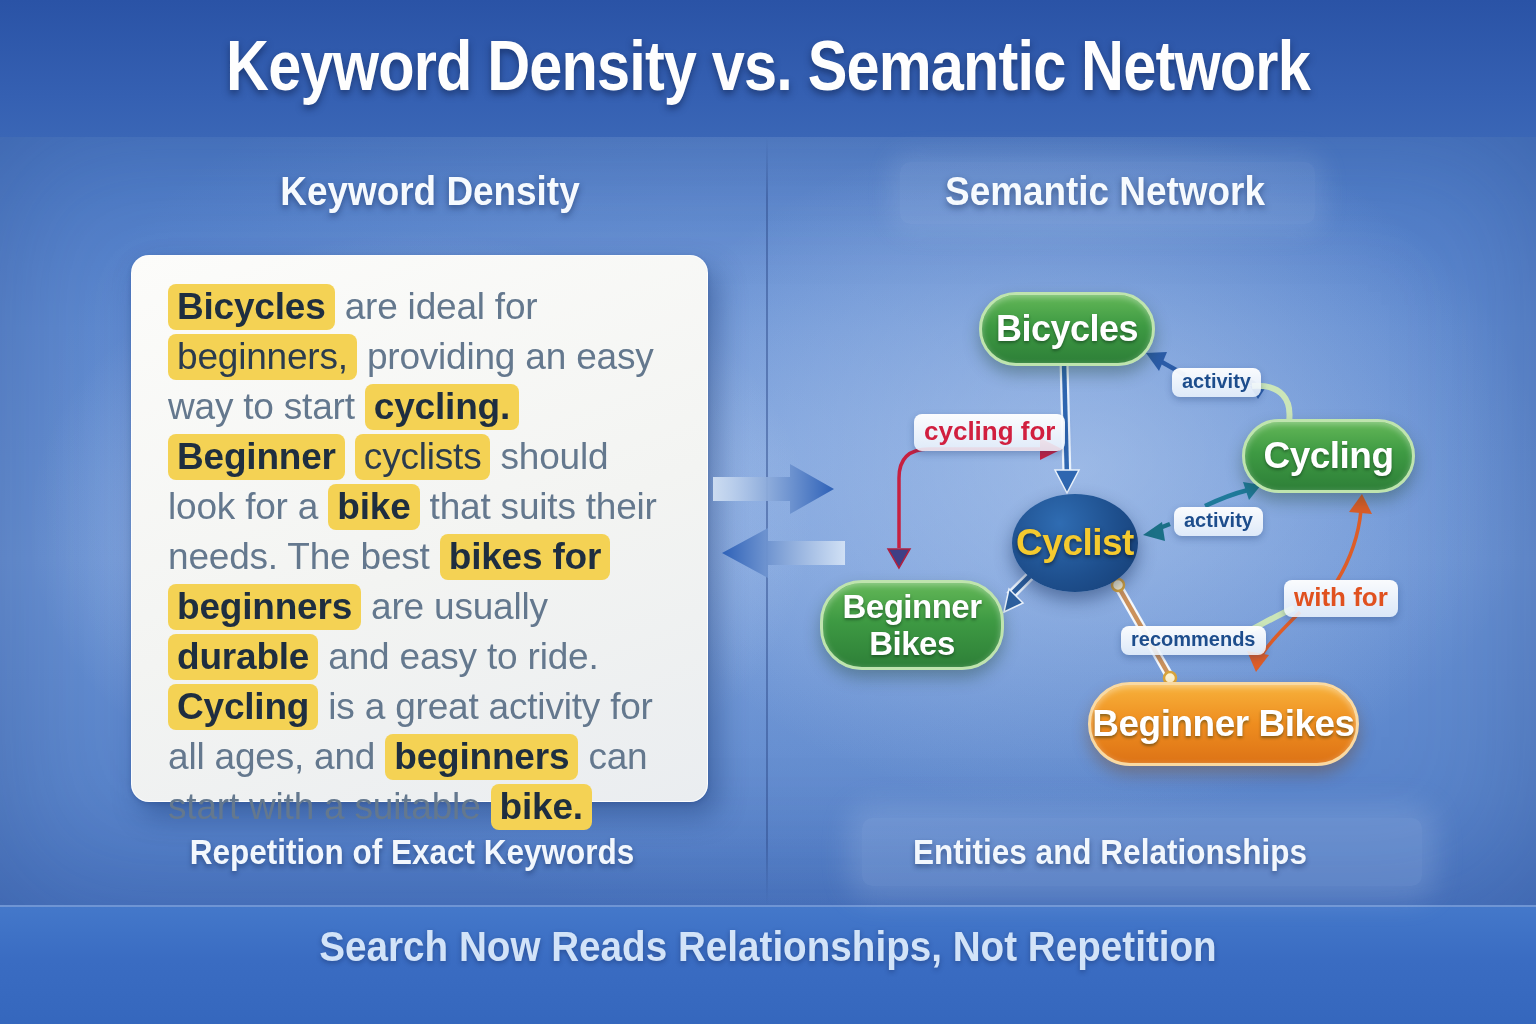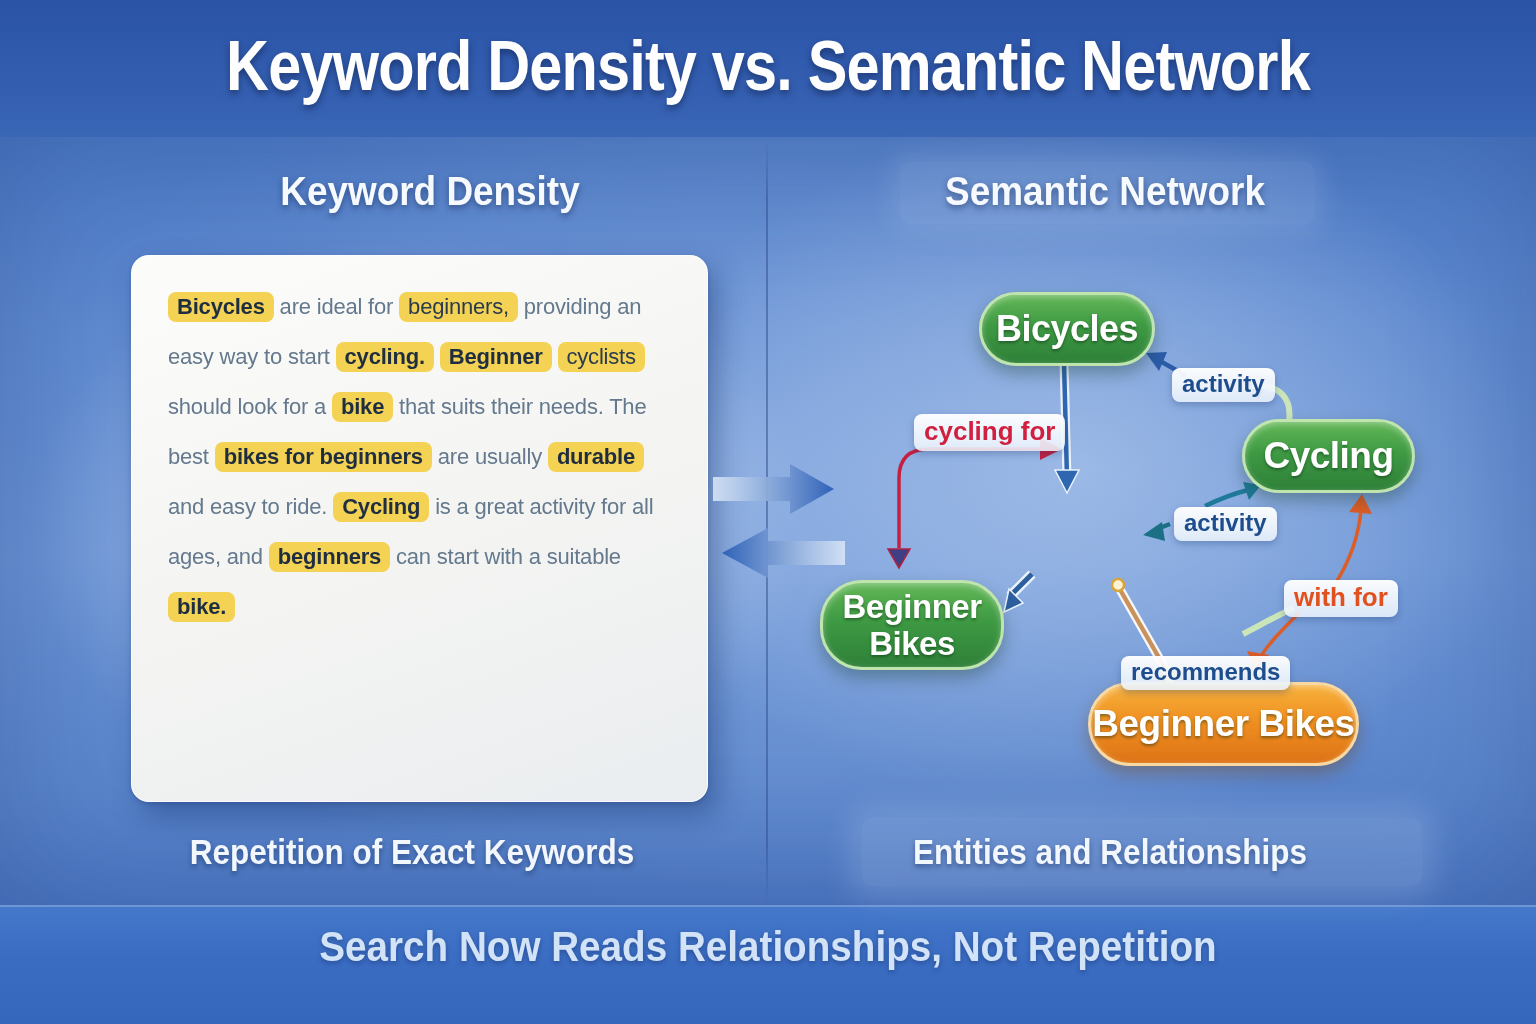--- a/index.html
+++ b/index.html
@@ -46,7 +46,7 @@
     border-radius:18px;border:1px solid rgba(255,255,255,.85);
     background:linear-gradient(160deg,#fcfcfa 0%,#f3f4f2 55%,#eaedf0 100%);
     box-shadow:10px 14px 28px rgba(25,55,115,.42), 0 2px 4px rgba(25,55,115,.25);}
-  .card-text{margin:26px 36px;font-size:22px;line-height:50px;color:#64788e;letter-spacing:-.2px;}
+  .card-text{margin:26px 36px;font-size:37px;line-height:50px;color:#64788e;letter-spacing:-.2px;}
   .card-text .hl{background:#f4d254;border-radius:8px;padding:2px 9px 3px;color:#2a3b4e;
     box-decoration-break:clone;-webkit-box-decoration-break:clone;}
   .card-text .hl.b{font-weight:700;color:#1e2e40;}

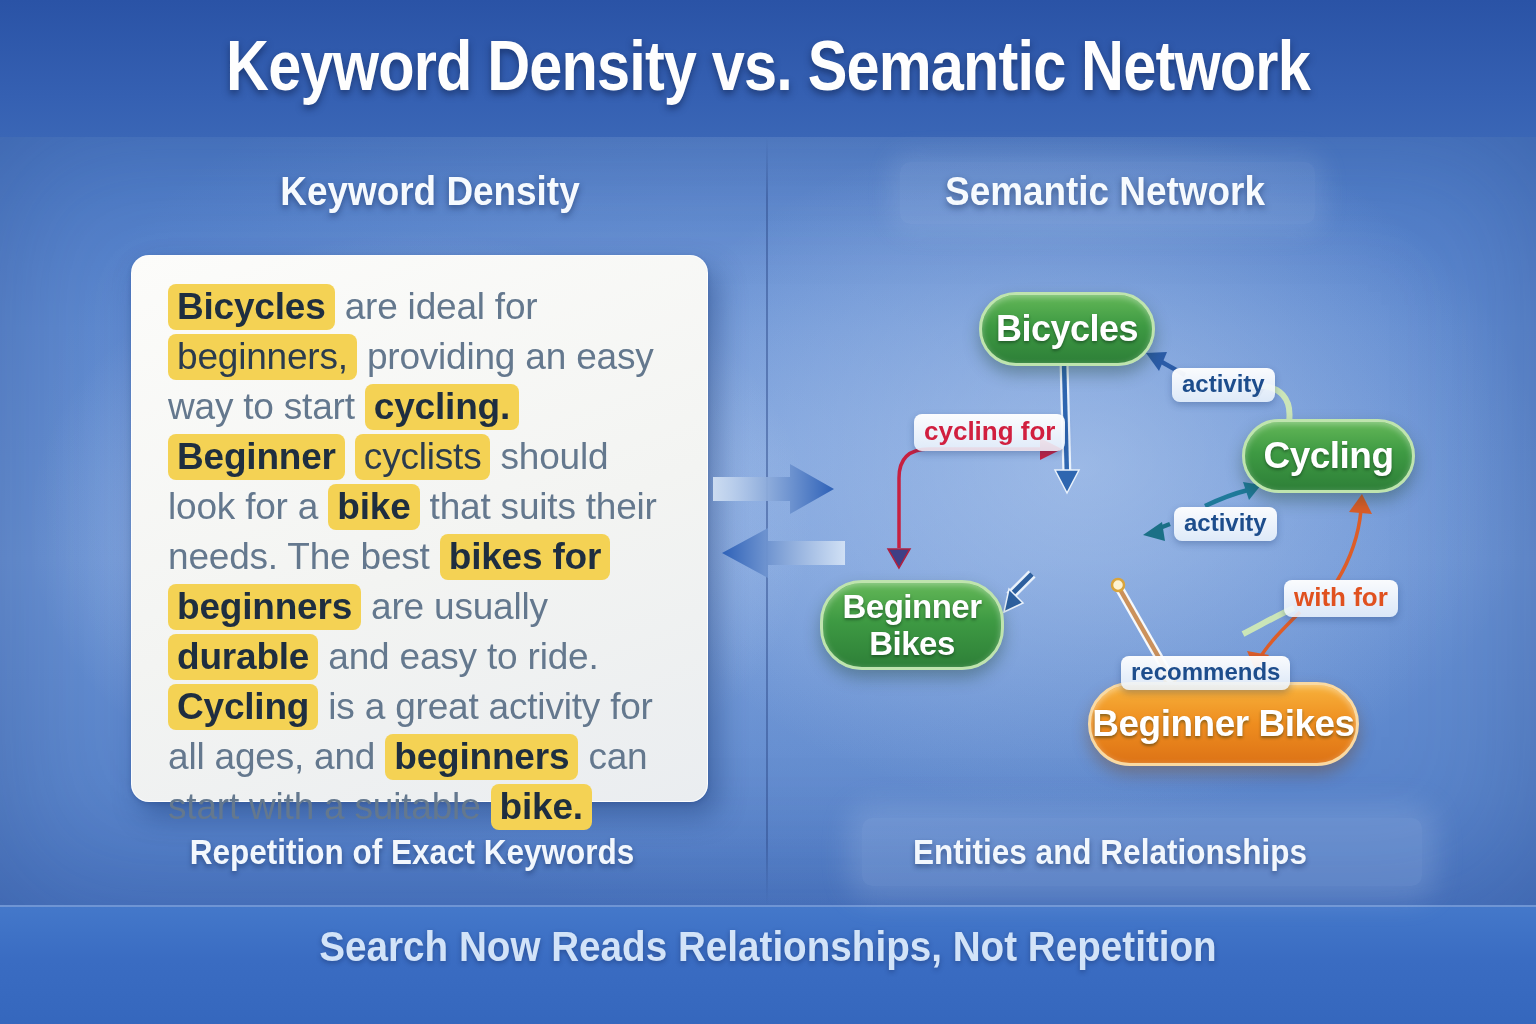--- a/index.html
+++ b/index.html
@@ -72,7 +72,7 @@
   .elabel{position:absolute;white-space:nowrap;font-weight:700;
     background:linear-gradient(180deg,rgba(255,255,255,.96),rgba(233,242,252,.88));
     border-radius:8px;padding:2px 10px 4px;box-shadow:0 3px 7px rgba(25,55,110,.3);}
-  .elabel.blue{color:#1d4d8c;font-size:24px;}
+  .elabel.blue{color:#1d4d8c;font-size:20px;}
   .elabel.redtext{color:#d11f3f;font-size:26px;}
   .elabel.orangetext{color:#e0511f;font-size:26px;}
   .l-suitable{left:914px;top:414px;}

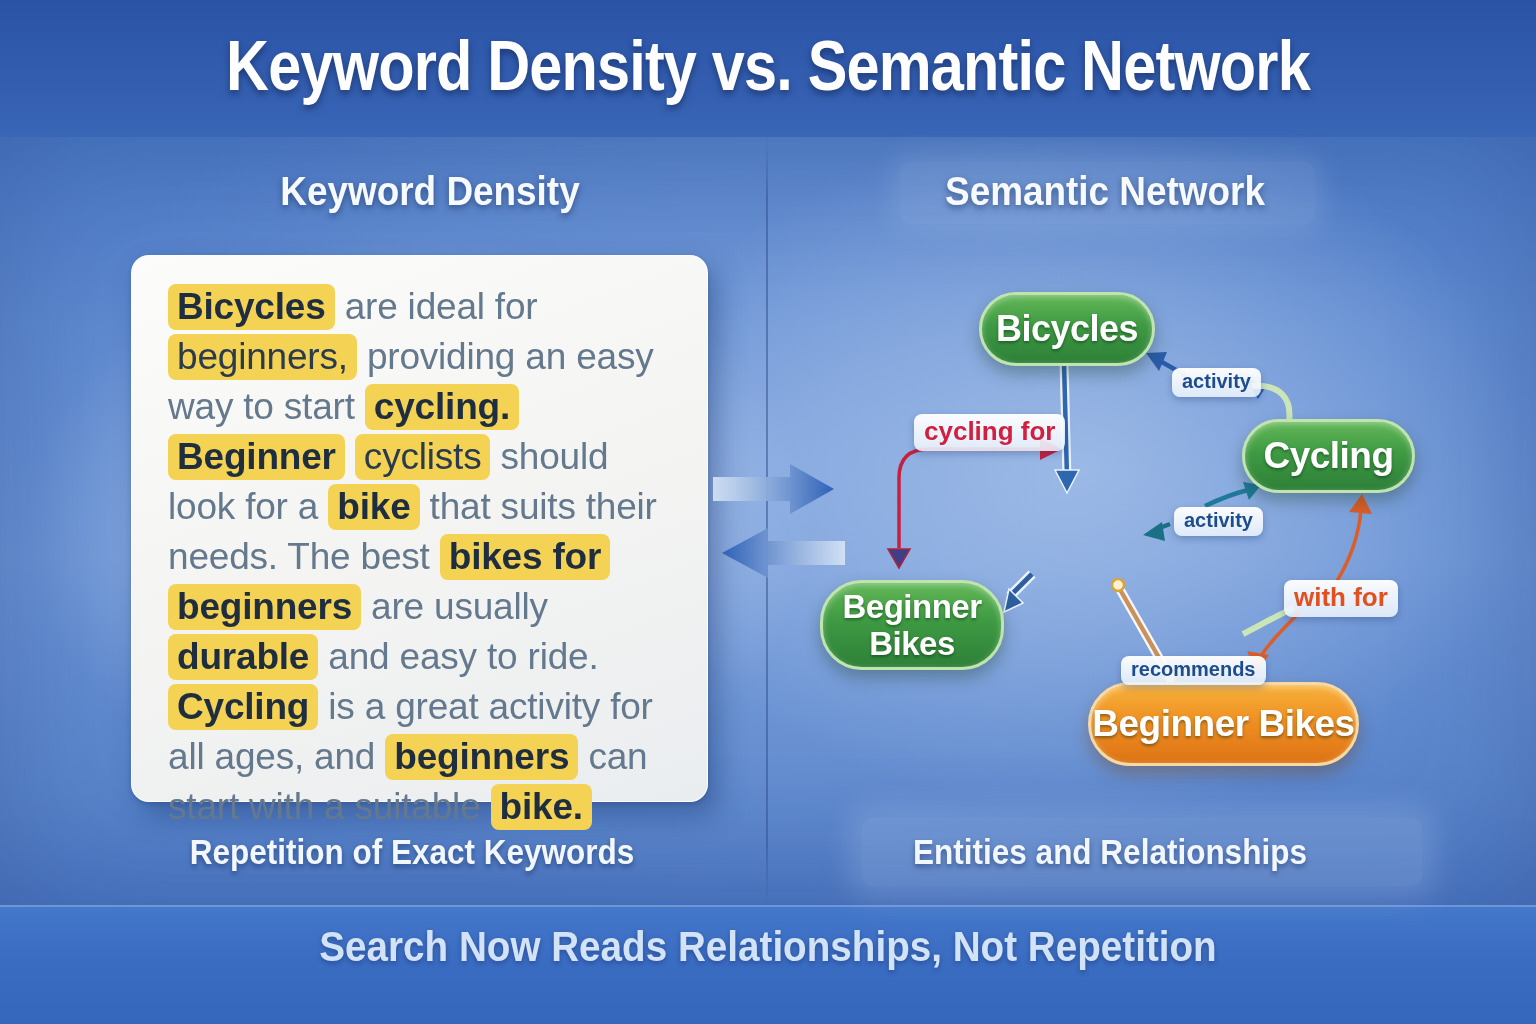--- a/index.html
+++ b/index.html
@@ -169,6 +169,7 @@
 
   <div class="node pill green n-bicycles">Bicycles</div>
   <div class="node pill green n-cycling">Cycling</div>
+  <div class="node ellipse n-cyclist">Cyclist</div>
   <div class="node pill green n-bbgreen">Beginner Bikes</div>
   <div class="node pill orange n-bborange">Beginner Bikes</div>
 

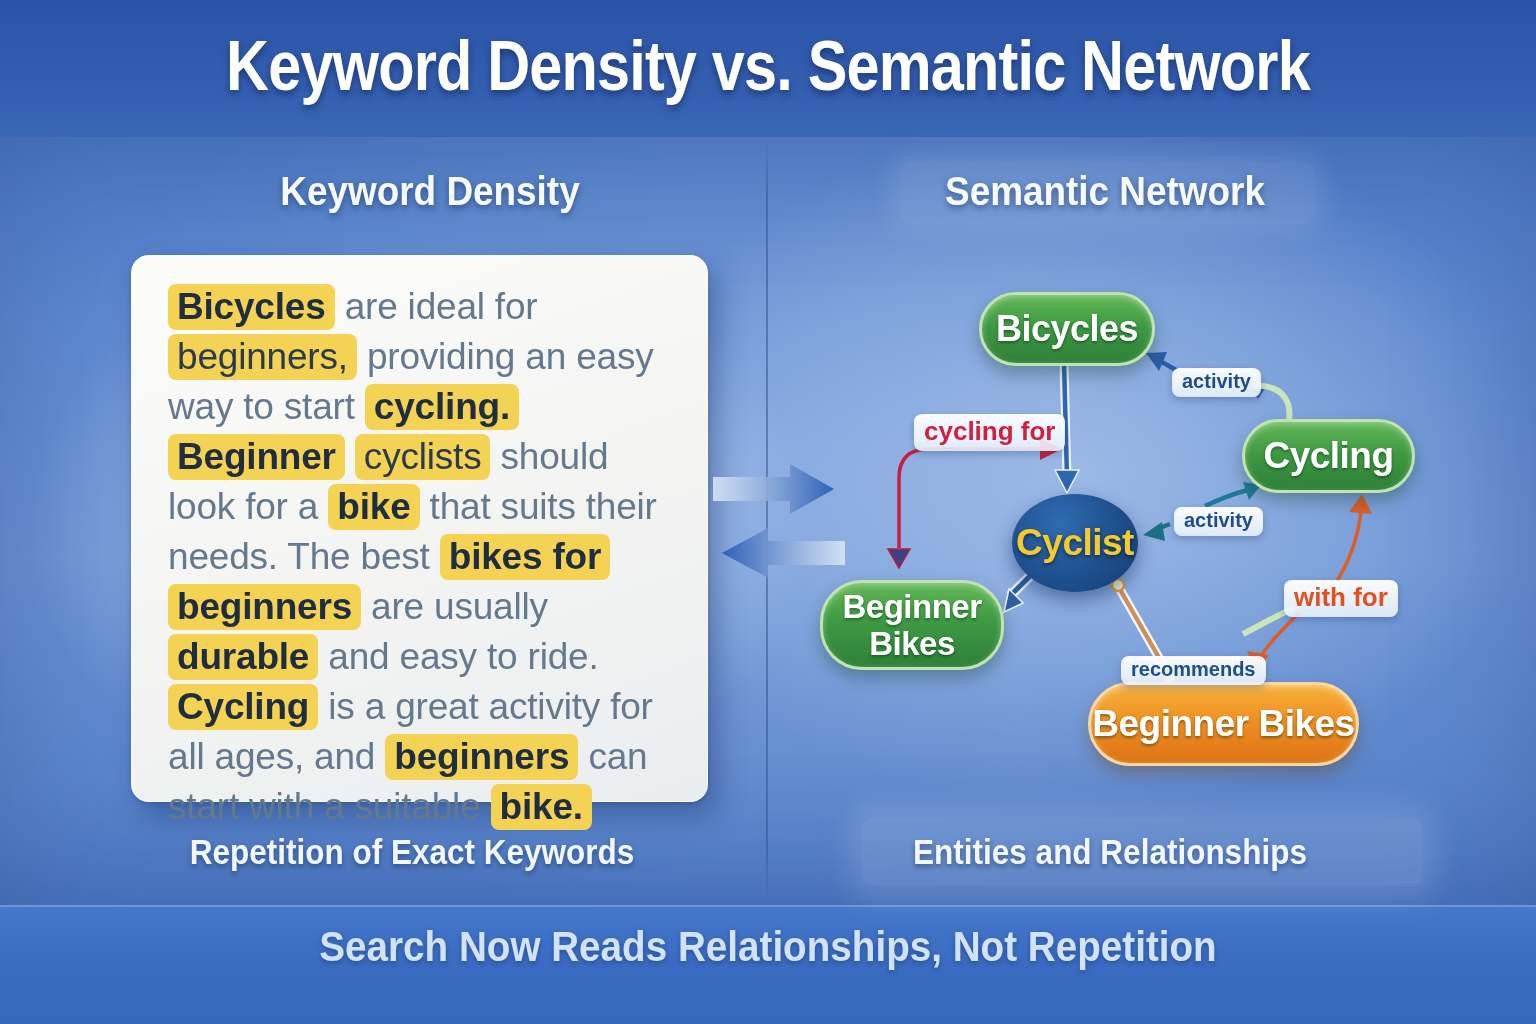--- a/index.html
+++ b/index.html
@@ -78,7 +78,7 @@
   .l-suitable{left:914px;top:414px;}
   .l-activity-top{left:1172px;top:368px;}
   .l-activity-mid{left:1174px;top:507px;}
-  .l-recommends{left:1121px;top:656px;text-align:right;}
+  .l-recommends{left:1121px;top:626px;text-align:right;}
   .l-goodfor{left:1284px;top:580px;}
 
   svg{position:absolute;left:0;top:0;}

